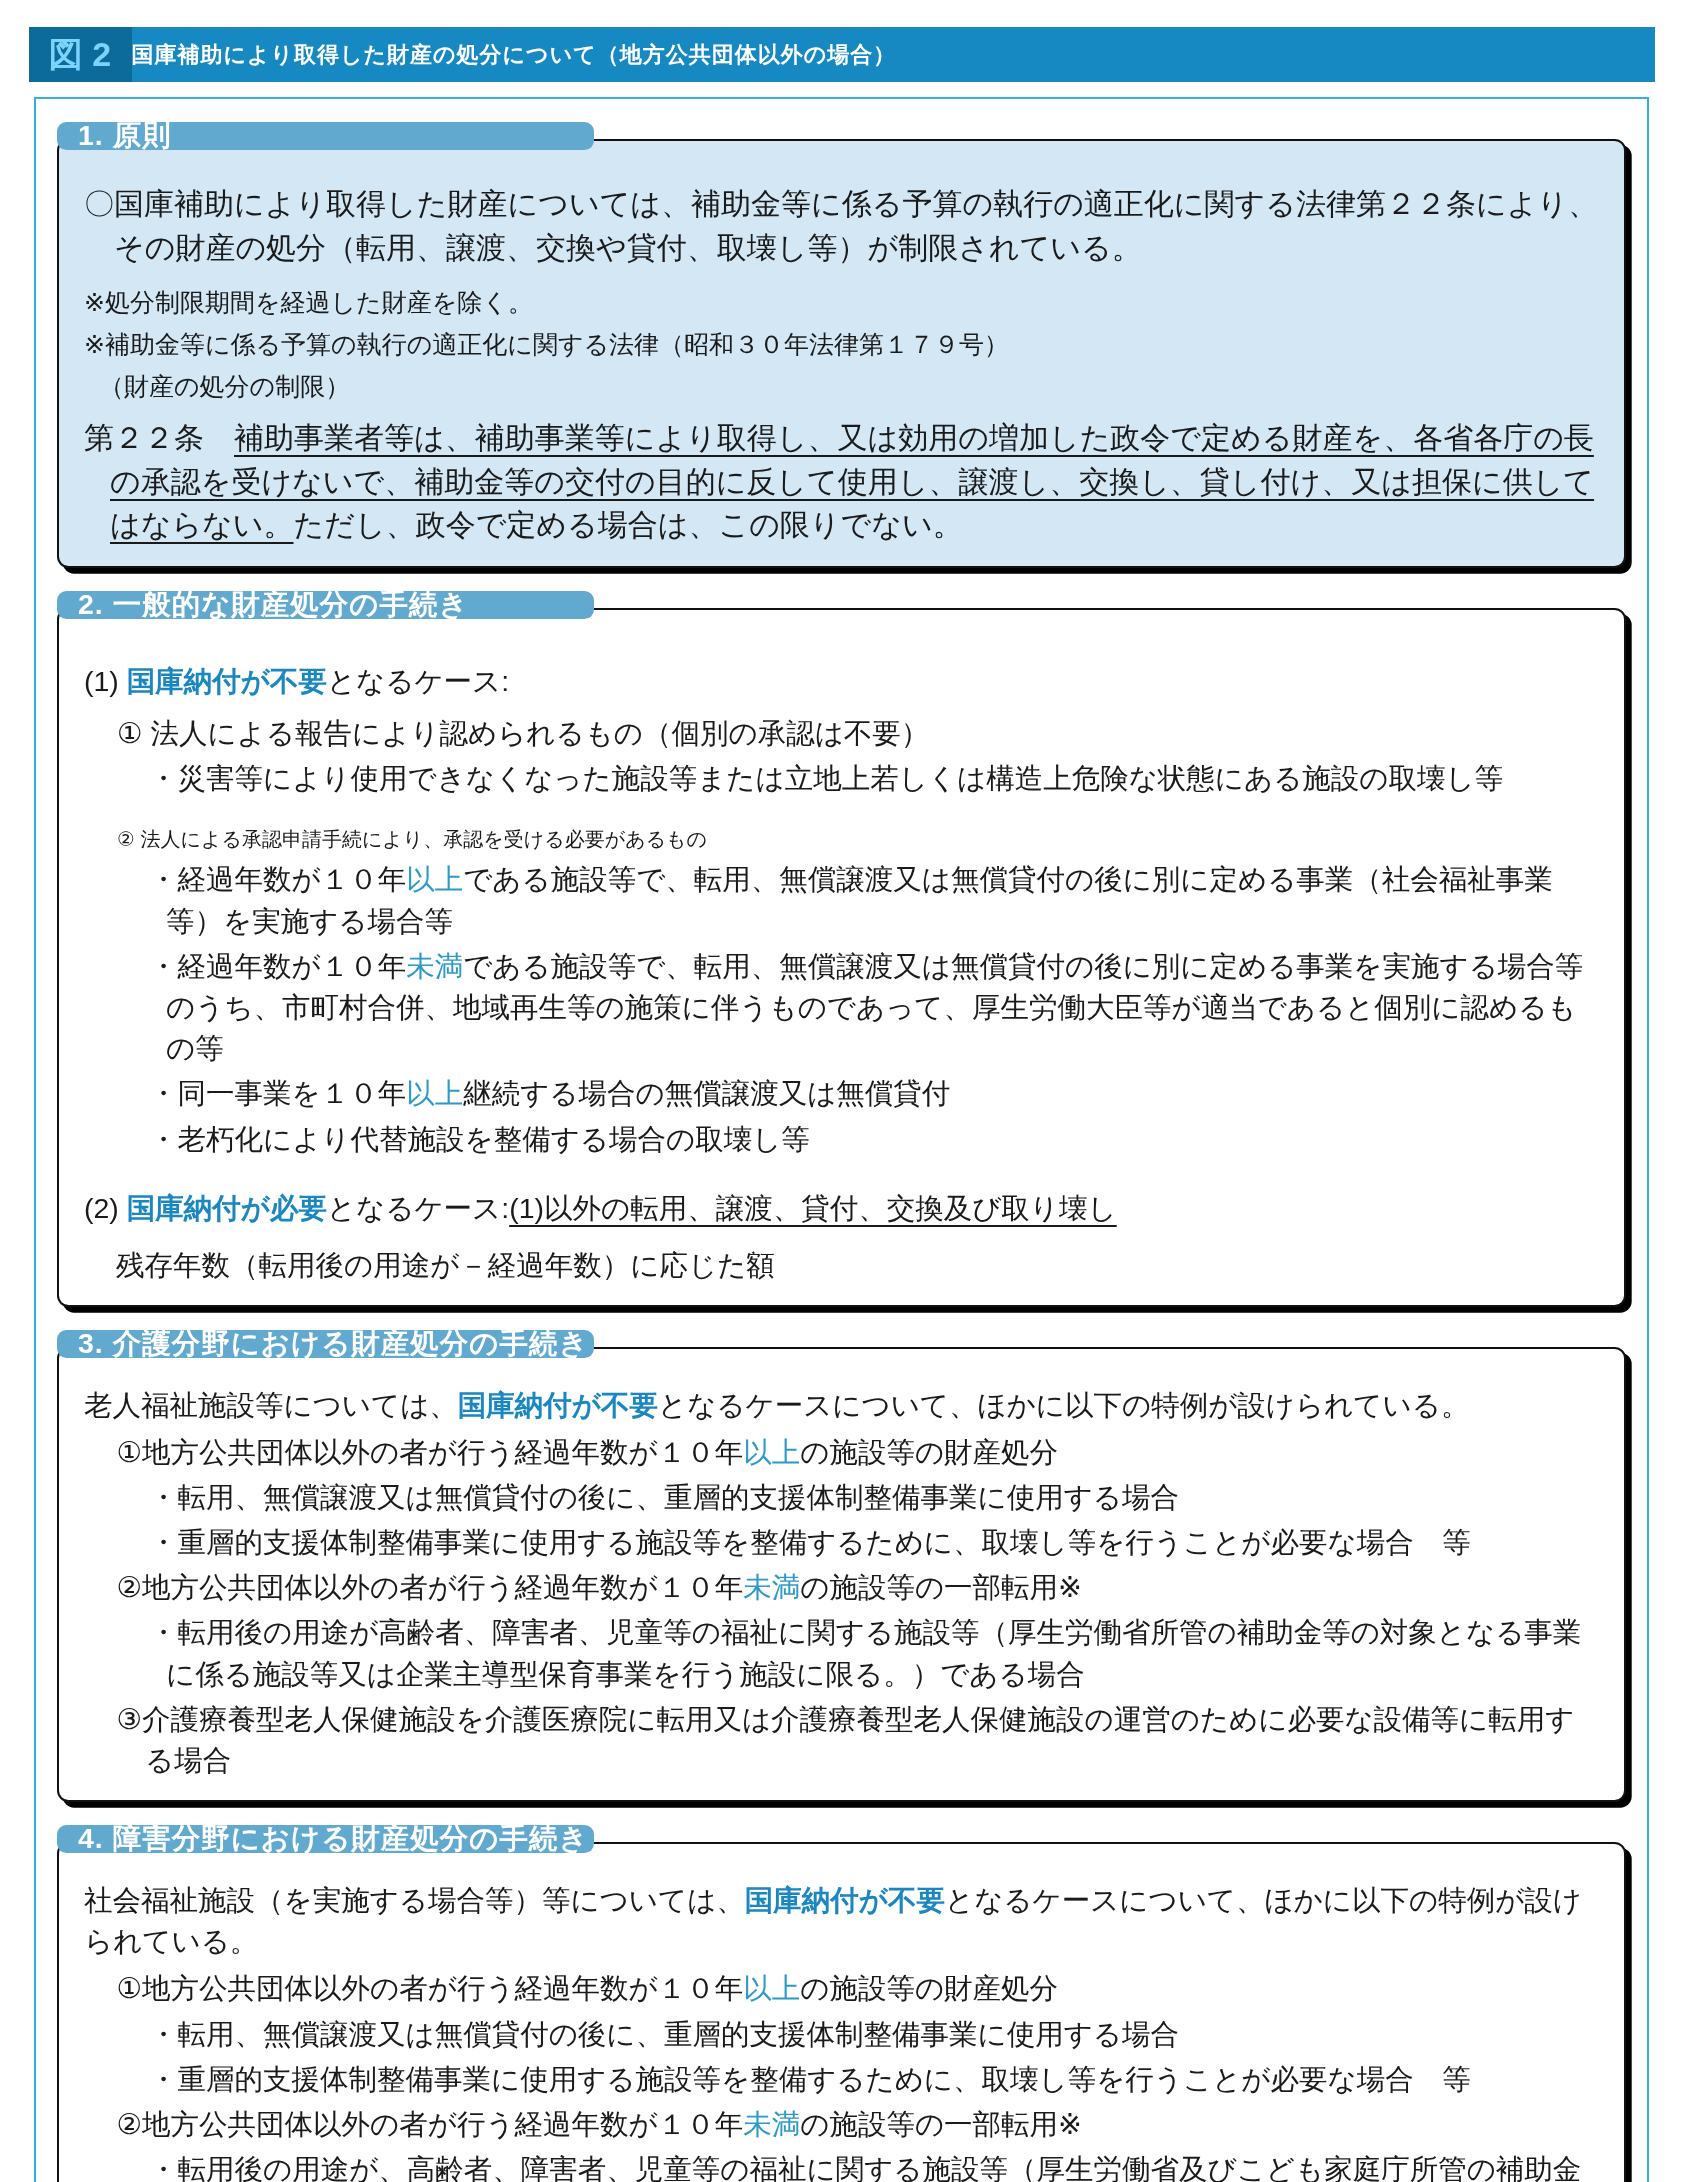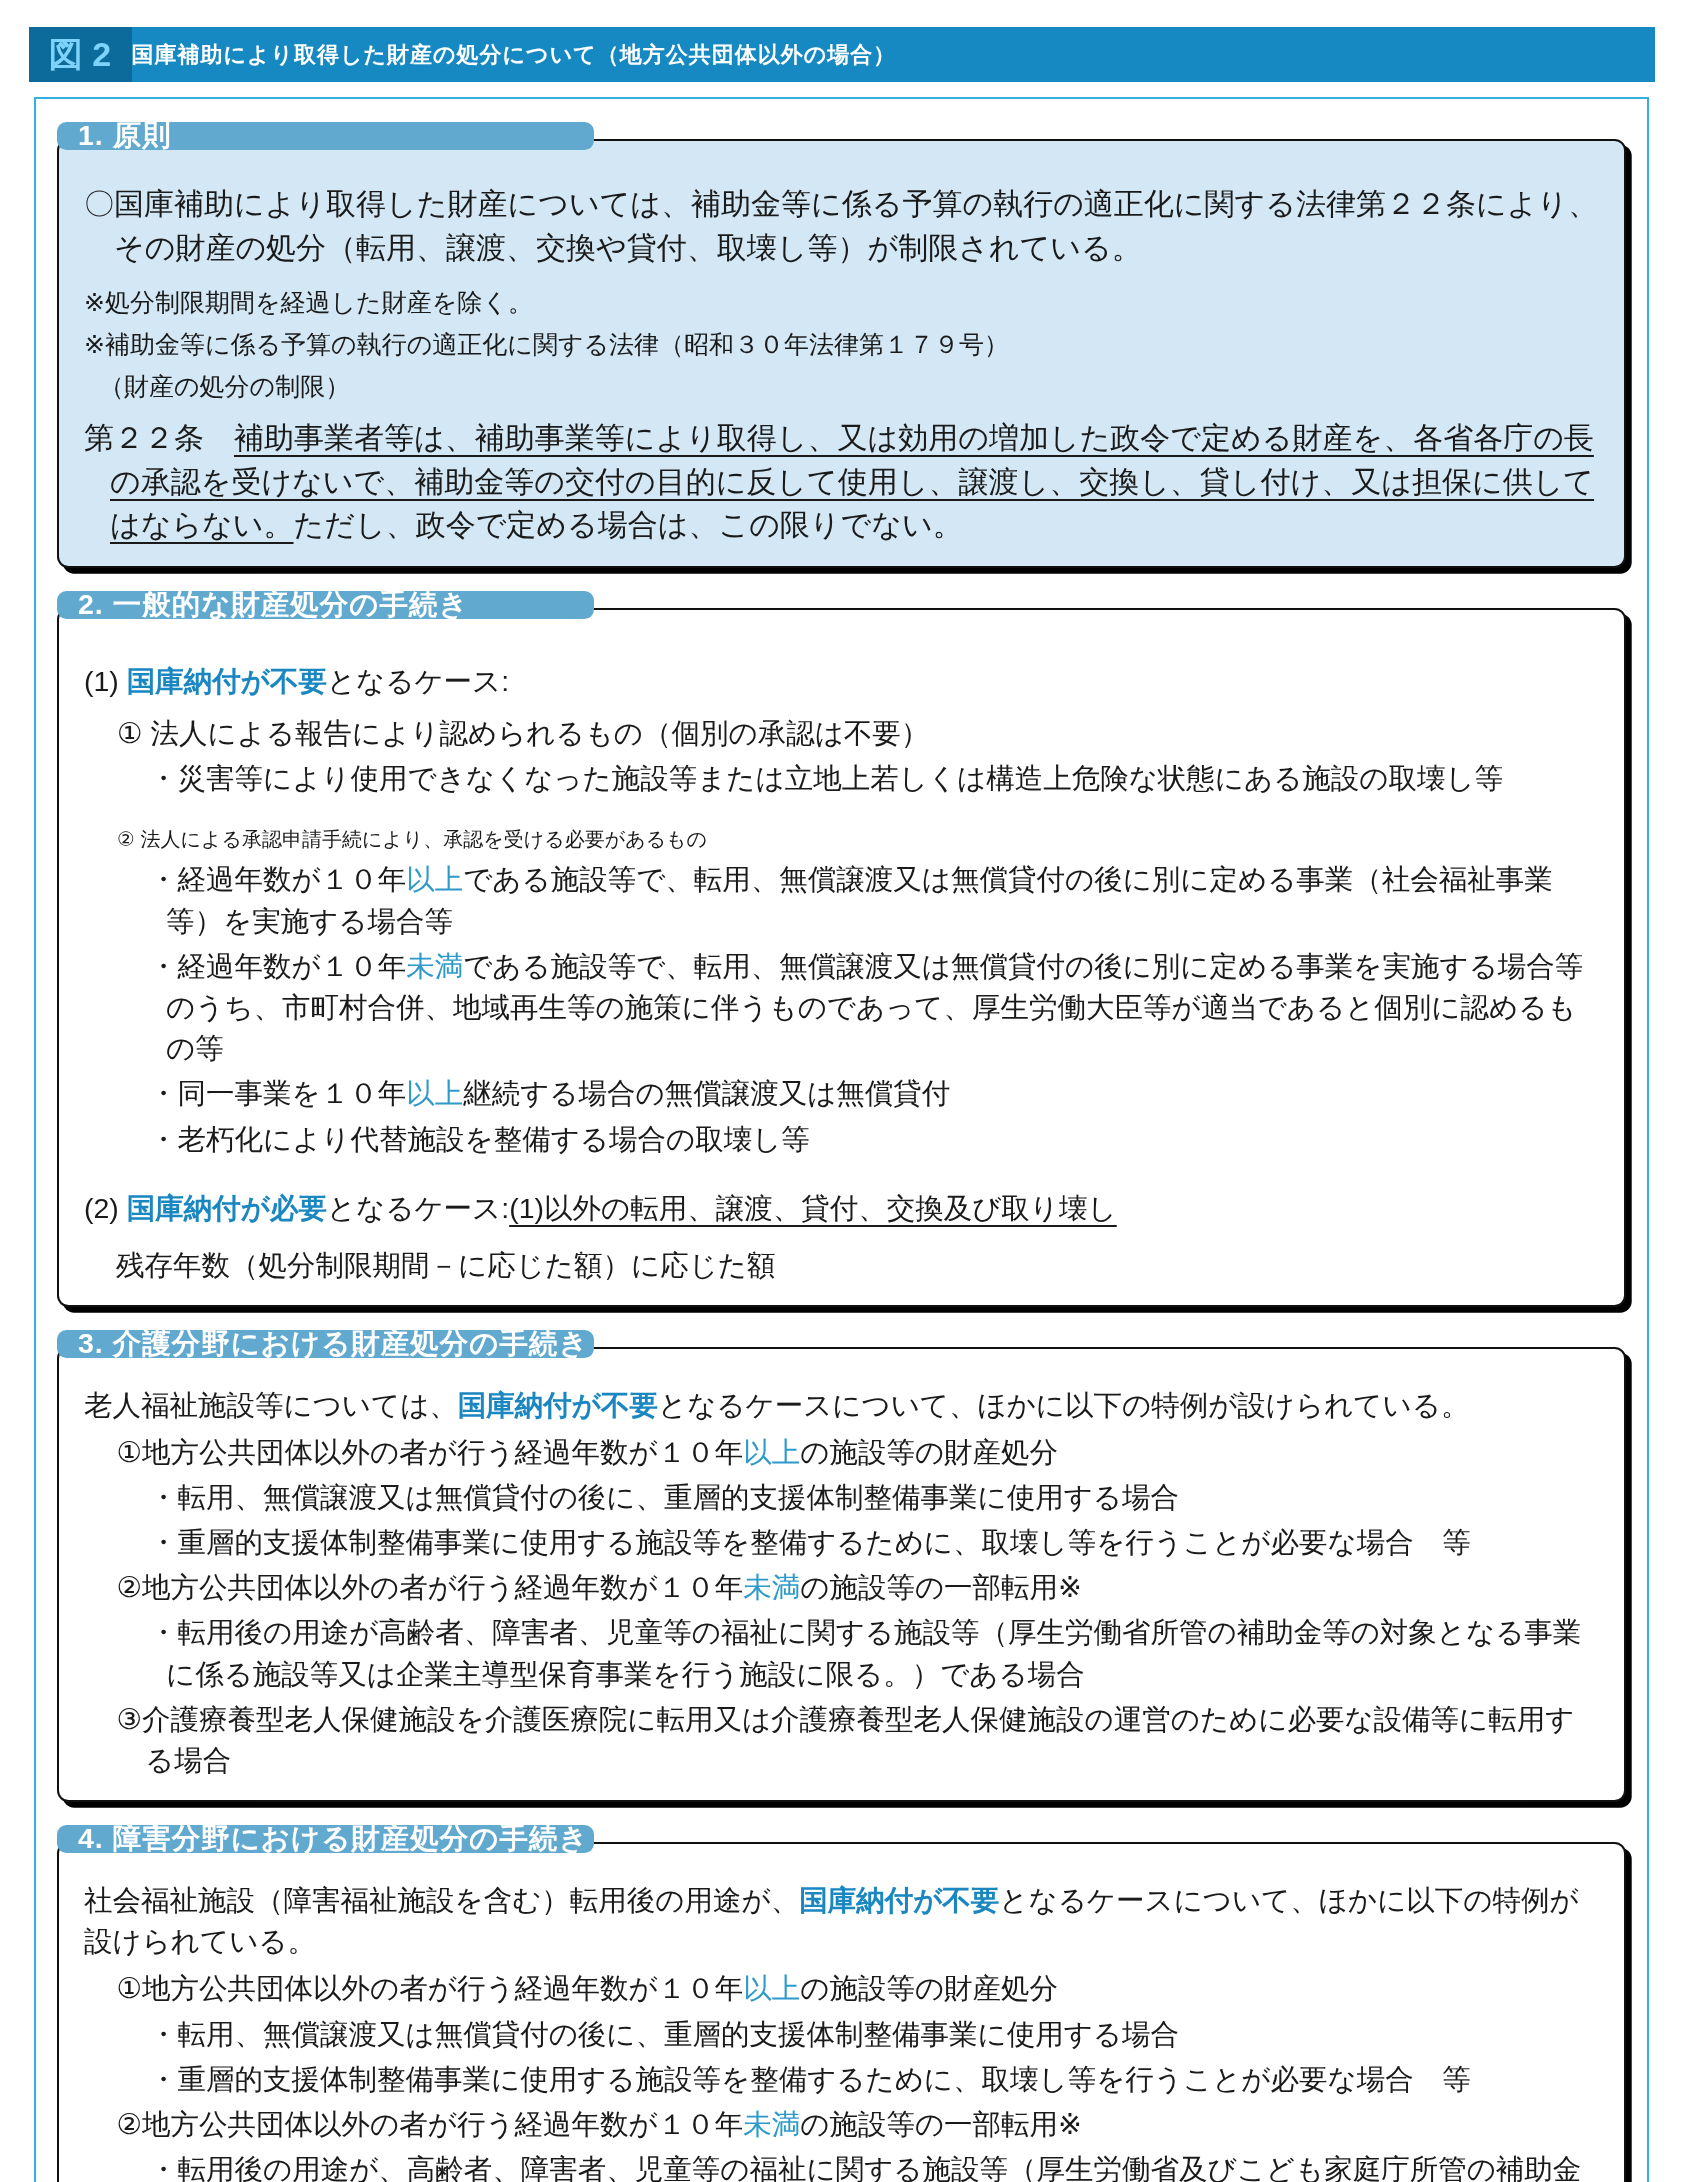--- a/index.html
+++ b/index.html
@@ -91,7 +91,7 @@
         <div class="tline" style="font-size: 28.5px; padding-left: 82px; text-indent: -17px; margin-top: 3.8px;"><span>・同一事業を１０年</span><span class="hl">以上</span><span>継続する場合の無償譲渡又は無償貸付</span></div>
         <div class="tline" style="font-size: 28.5px; padding-left: 82px; text-indent: -17px; margin-top: 3.8px;"><span>・老朽化により代替施設を整備する場合の取壊し等</span></div>
         <div class="tline" style="font-size: 28.5px; padding-left: 0px; margin-top: 28.5px;"><span>(2) </span><span class="em">国庫納付が必要</span><span>となるケース:</span><span class="u">(1)以外の転用、譲渡、貸付、交換及び取り壊し</span></div>
-        <div class="tline" style="font-size: 28.5px; padding-left: 32px; margin-top: 15px;"><span>残存年数（処分制限期間－に応じた額）に応じた額</span></div>
+        <div class="tline" style="font-size: 28.5px; padding-left: 32px; margin-top: 15px;"><span>残存年数（転用後の用途が－経過年数）に応じた額</span></div>
       </div>
   </div>
 

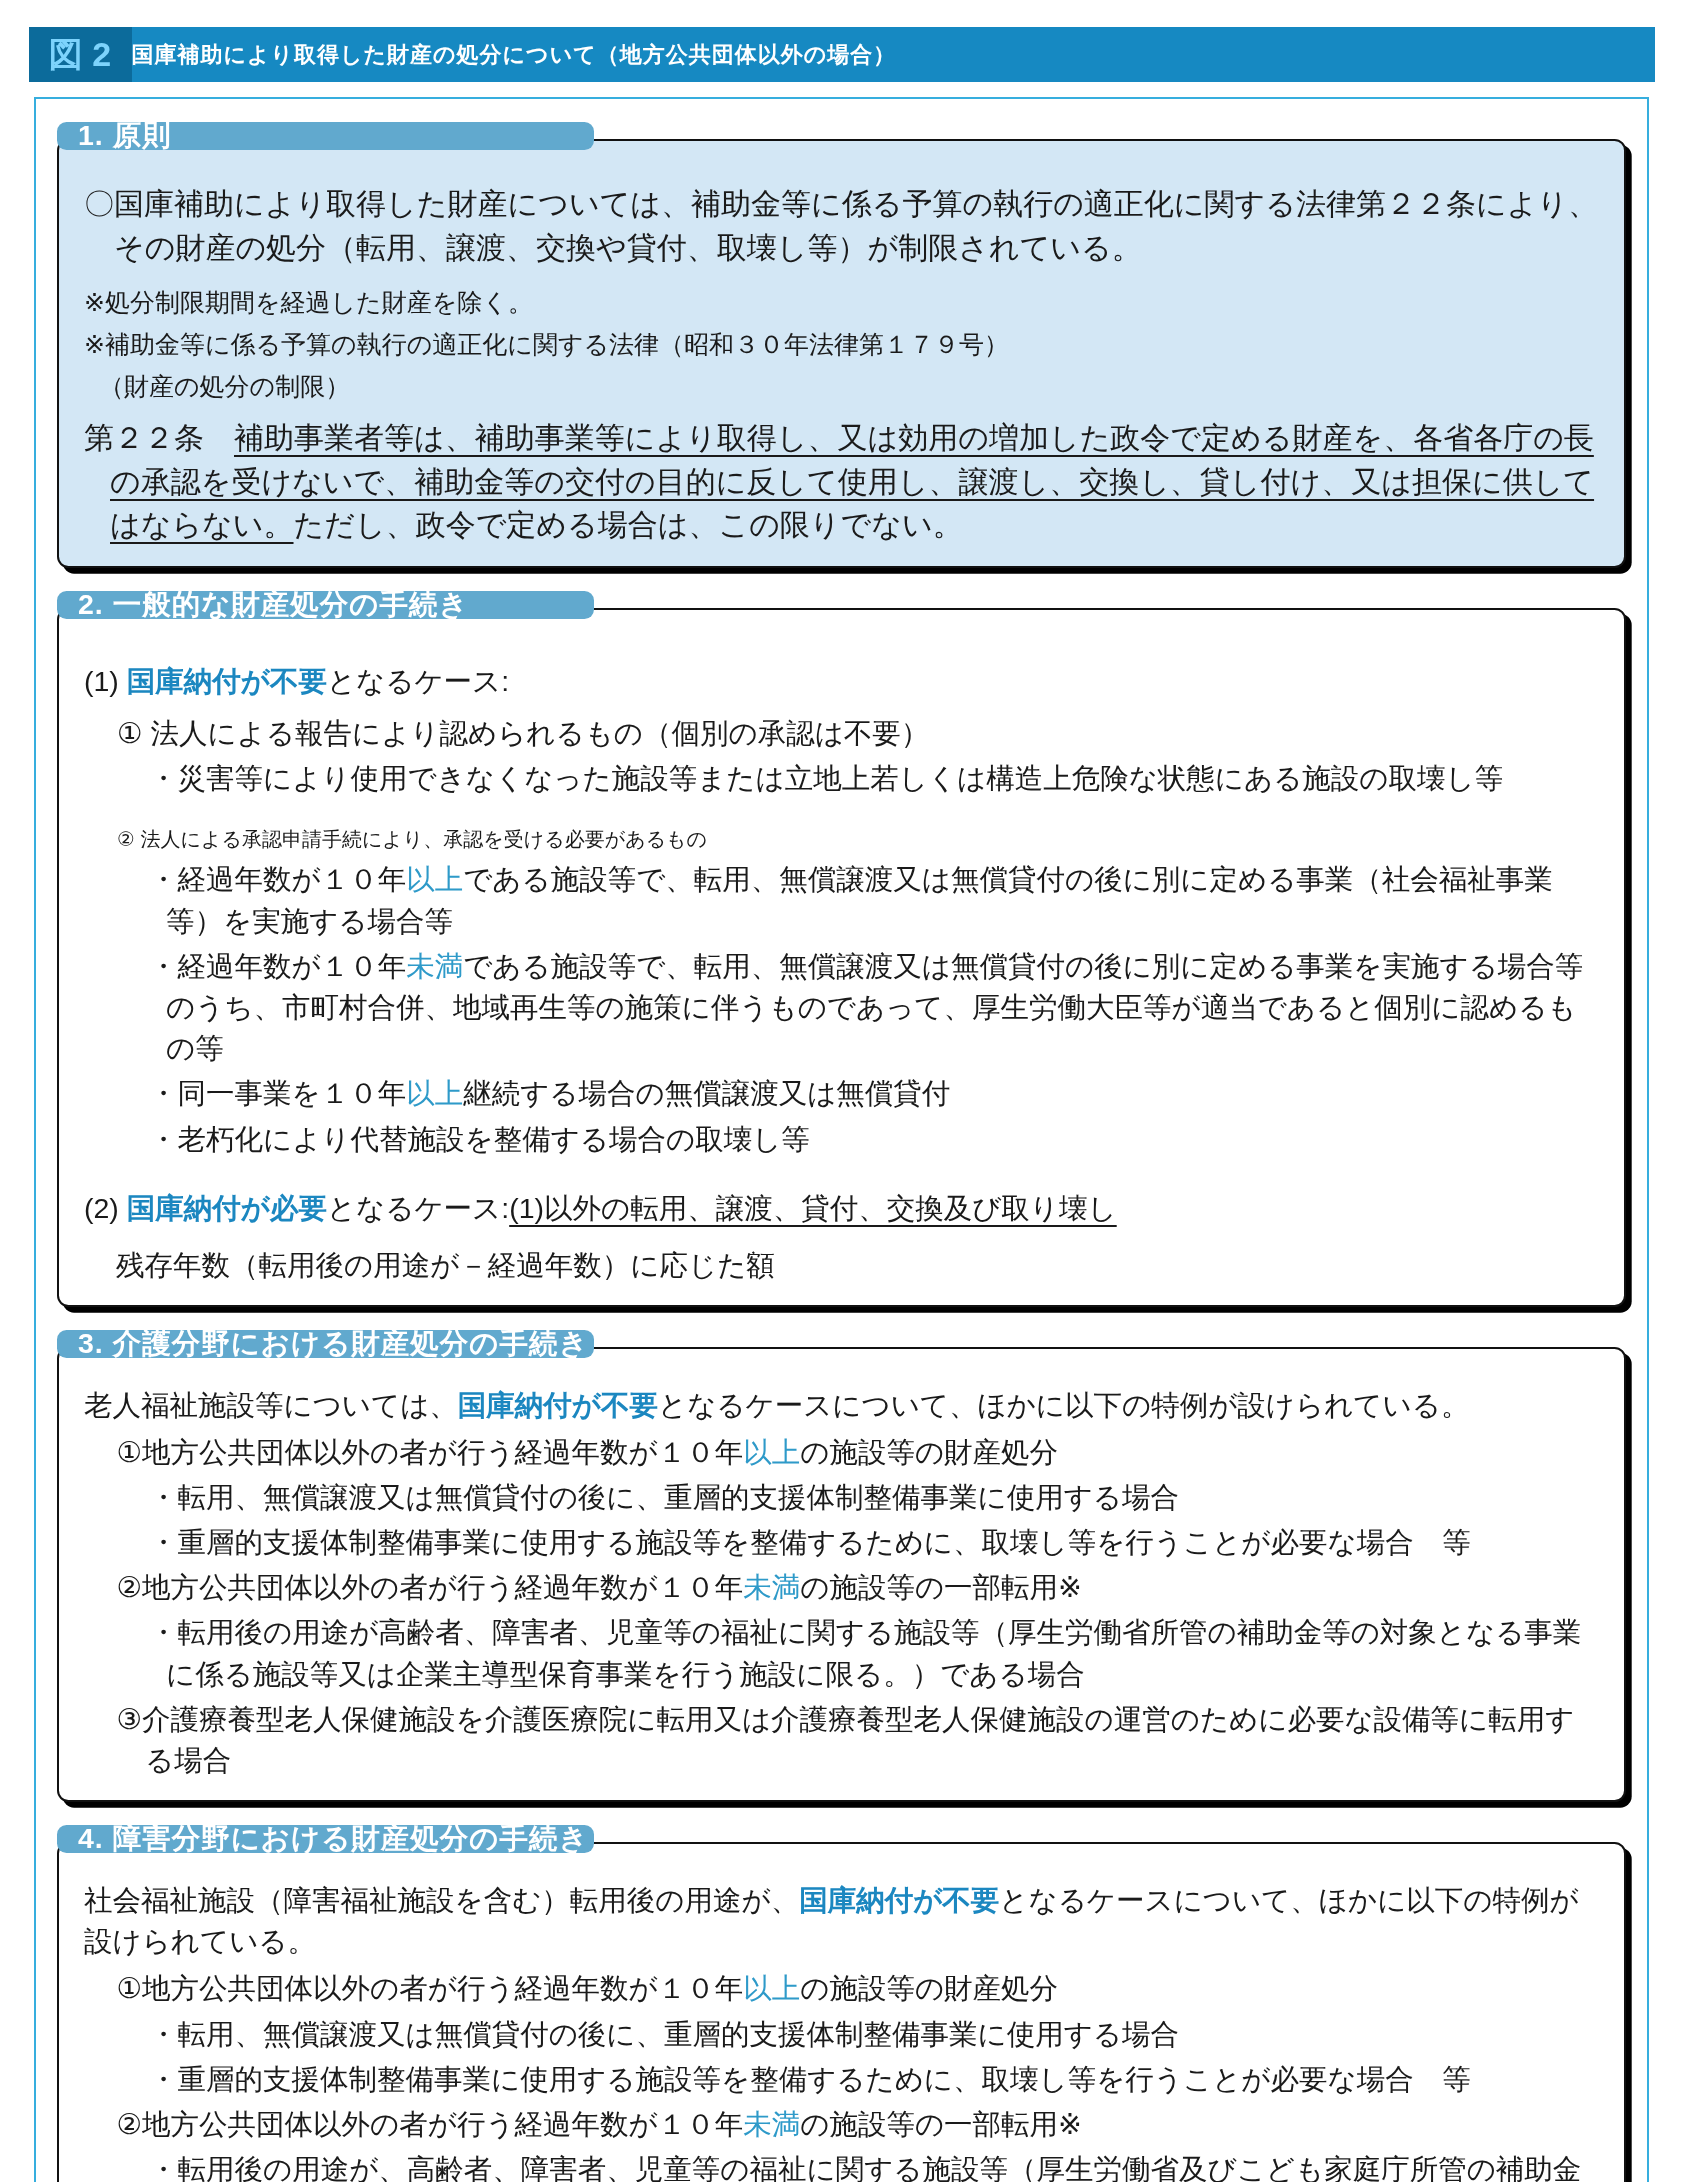--- a/index.html
+++ b/index.html
@@ -111,7 +111,7 @@
   <div class="section">
     <div class="tab">4. 障害分野における財産処分の手続き</div>
     <div class="box">
-        <div class="tline" style="font-size: 28.5px; padding-left: 0px; margin-top: 3.8px;"><span>社会福祉施設（障害福祉施設を含む）転用後の用途が、</span><span class="em">国庫納付が不要</span><span>となるケースについて、ほかに以下の特例が設けられている。</span></div>
+        <div class="tline" style="font-size: 28.5px; padding-left: 0px; margin-top: 3.8px;"><span>社会福祉施設（を実施する場合等）等については、</span><span class="em">国庫納付が不要</span><span>となるケースについて、ほかに以下の特例が設けられている。</span></div>
         <div class="tline" style="font-size: 28.5px; padding-left: 61px; text-indent: -28.5px; margin-top: 5.7px;"><span>①地方公共団体以外の者が行う経過年数が１０年</span><span class="hl">以上</span><span>の施設等の財産処分</span></div>
         <div class="tline" style="font-size: 28.5px; padding-left: 82px; text-indent: -17px; margin-top: 3.8px;"><span>・転用、無償譲渡又は無償貸付の後に、重層的支援体制整備事業に使用する場合</span></div>
         <div class="tline" style="font-size: 28.5px; padding-left: 82px; text-indent: -17px; margin-top: 3.8px;"><span>・重層的支援体制整備事業に使用する施設等を整備するために、取壊し等を行うことが必要な場合　等</span></div>

